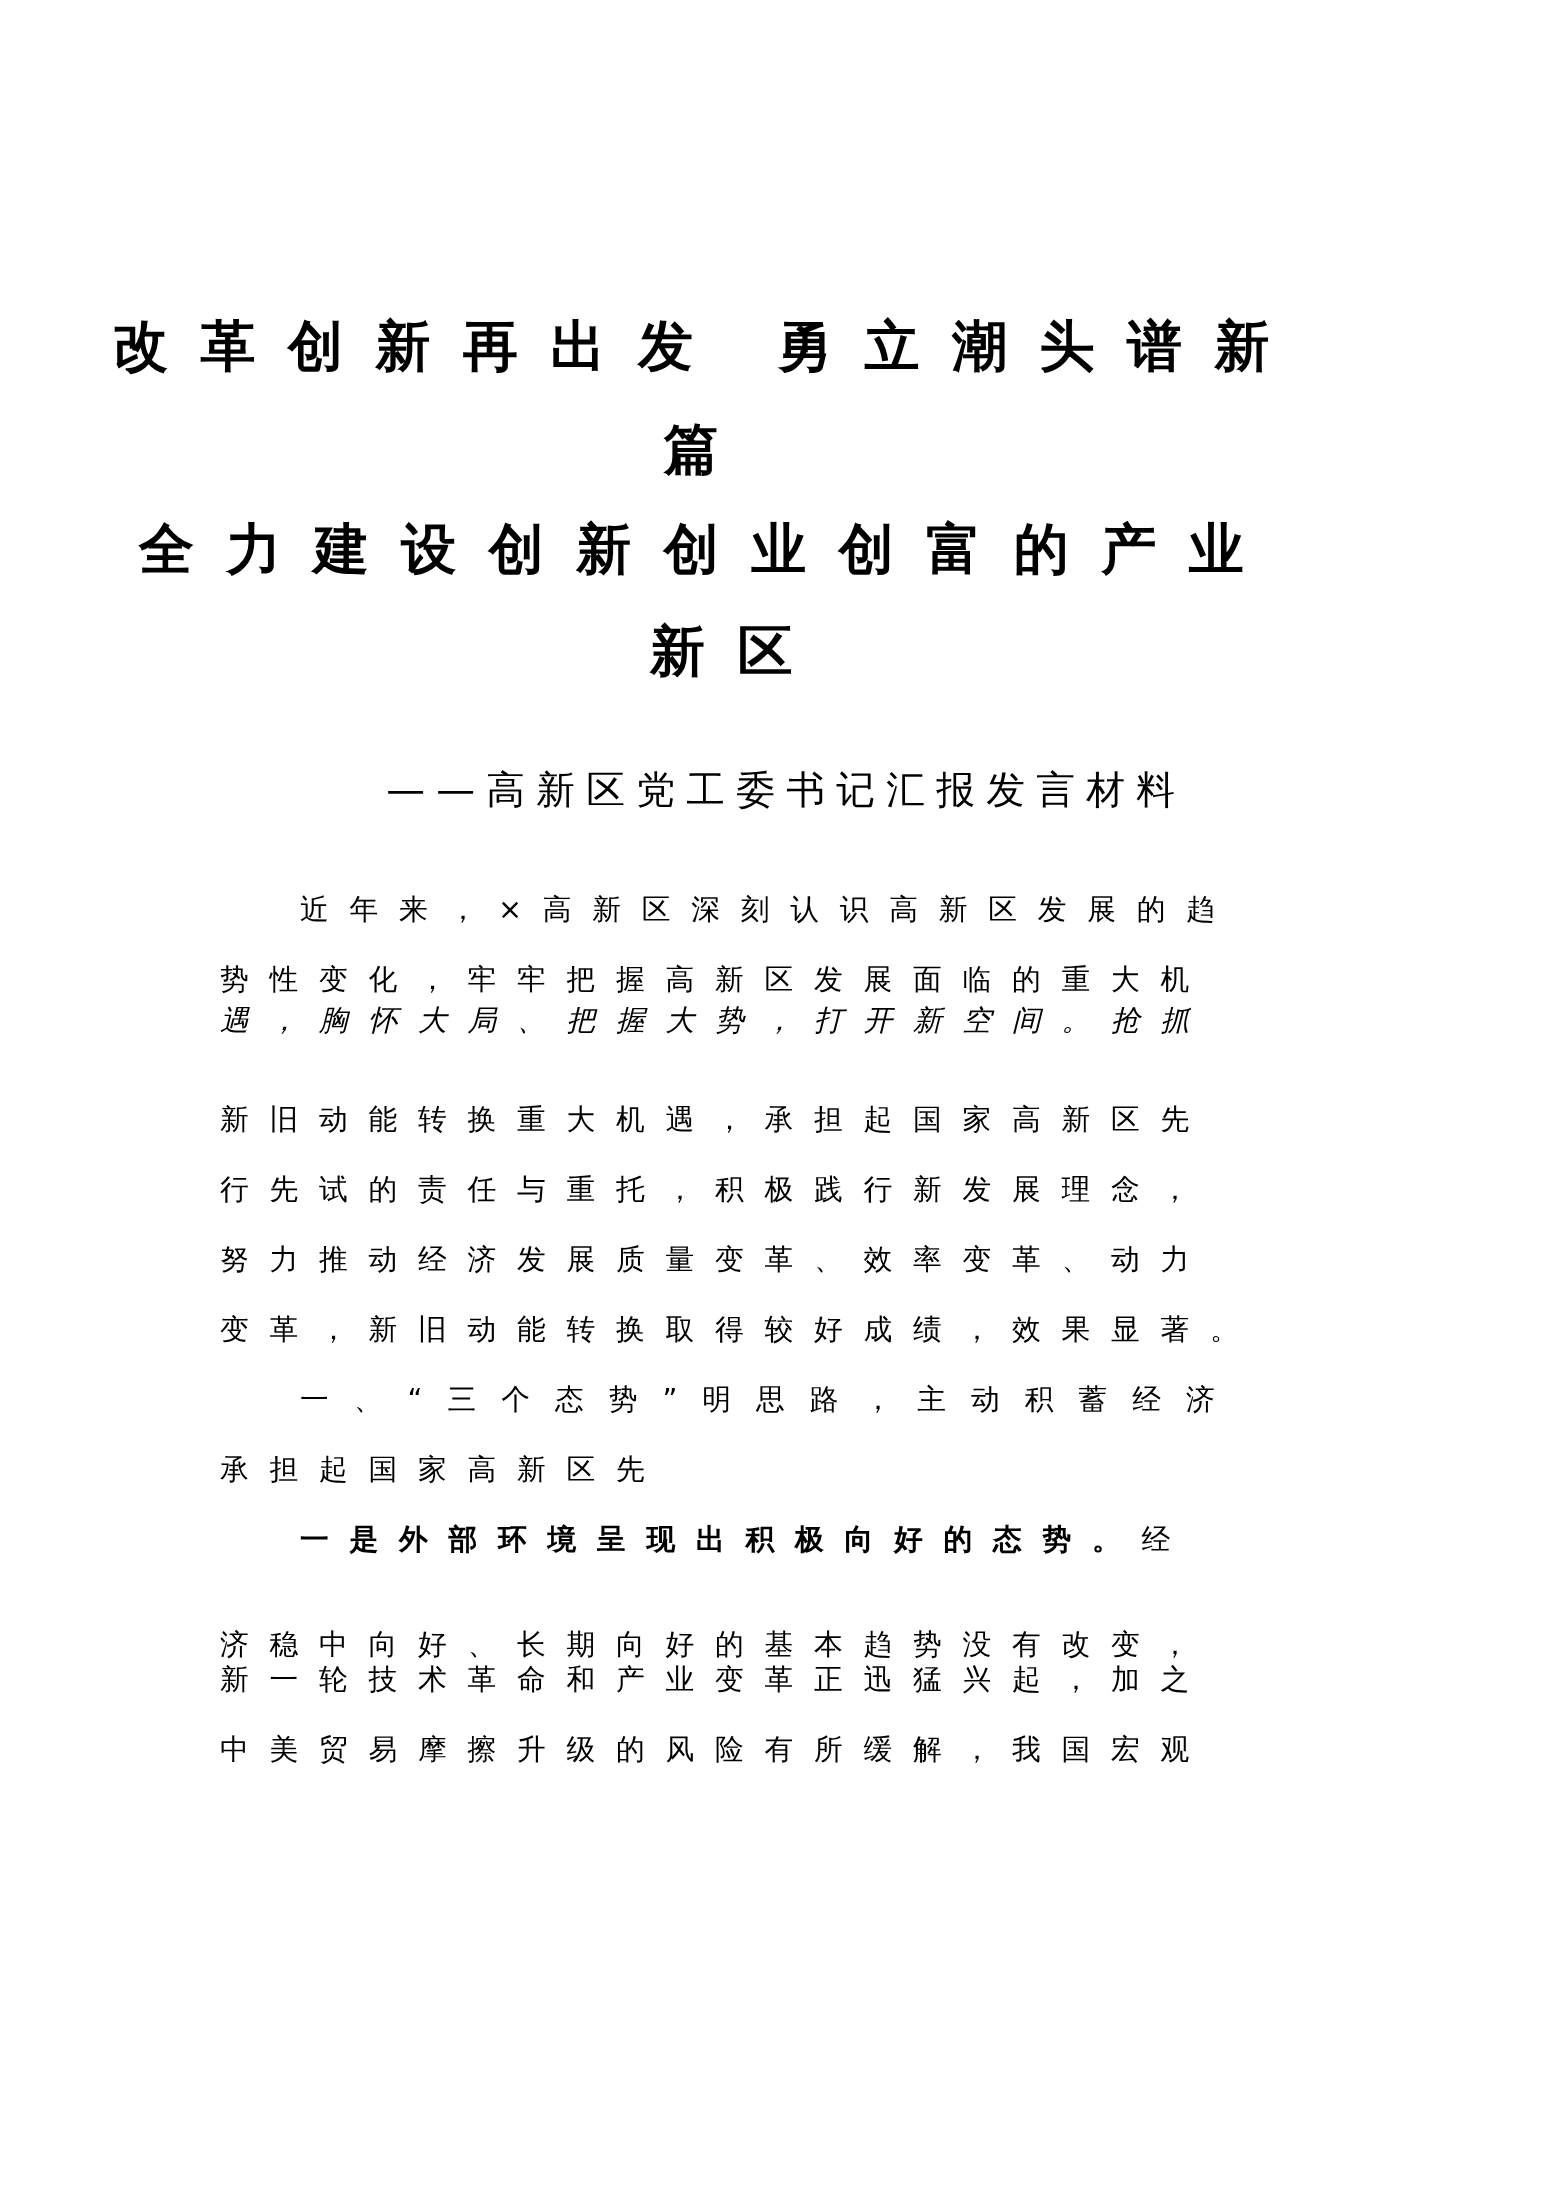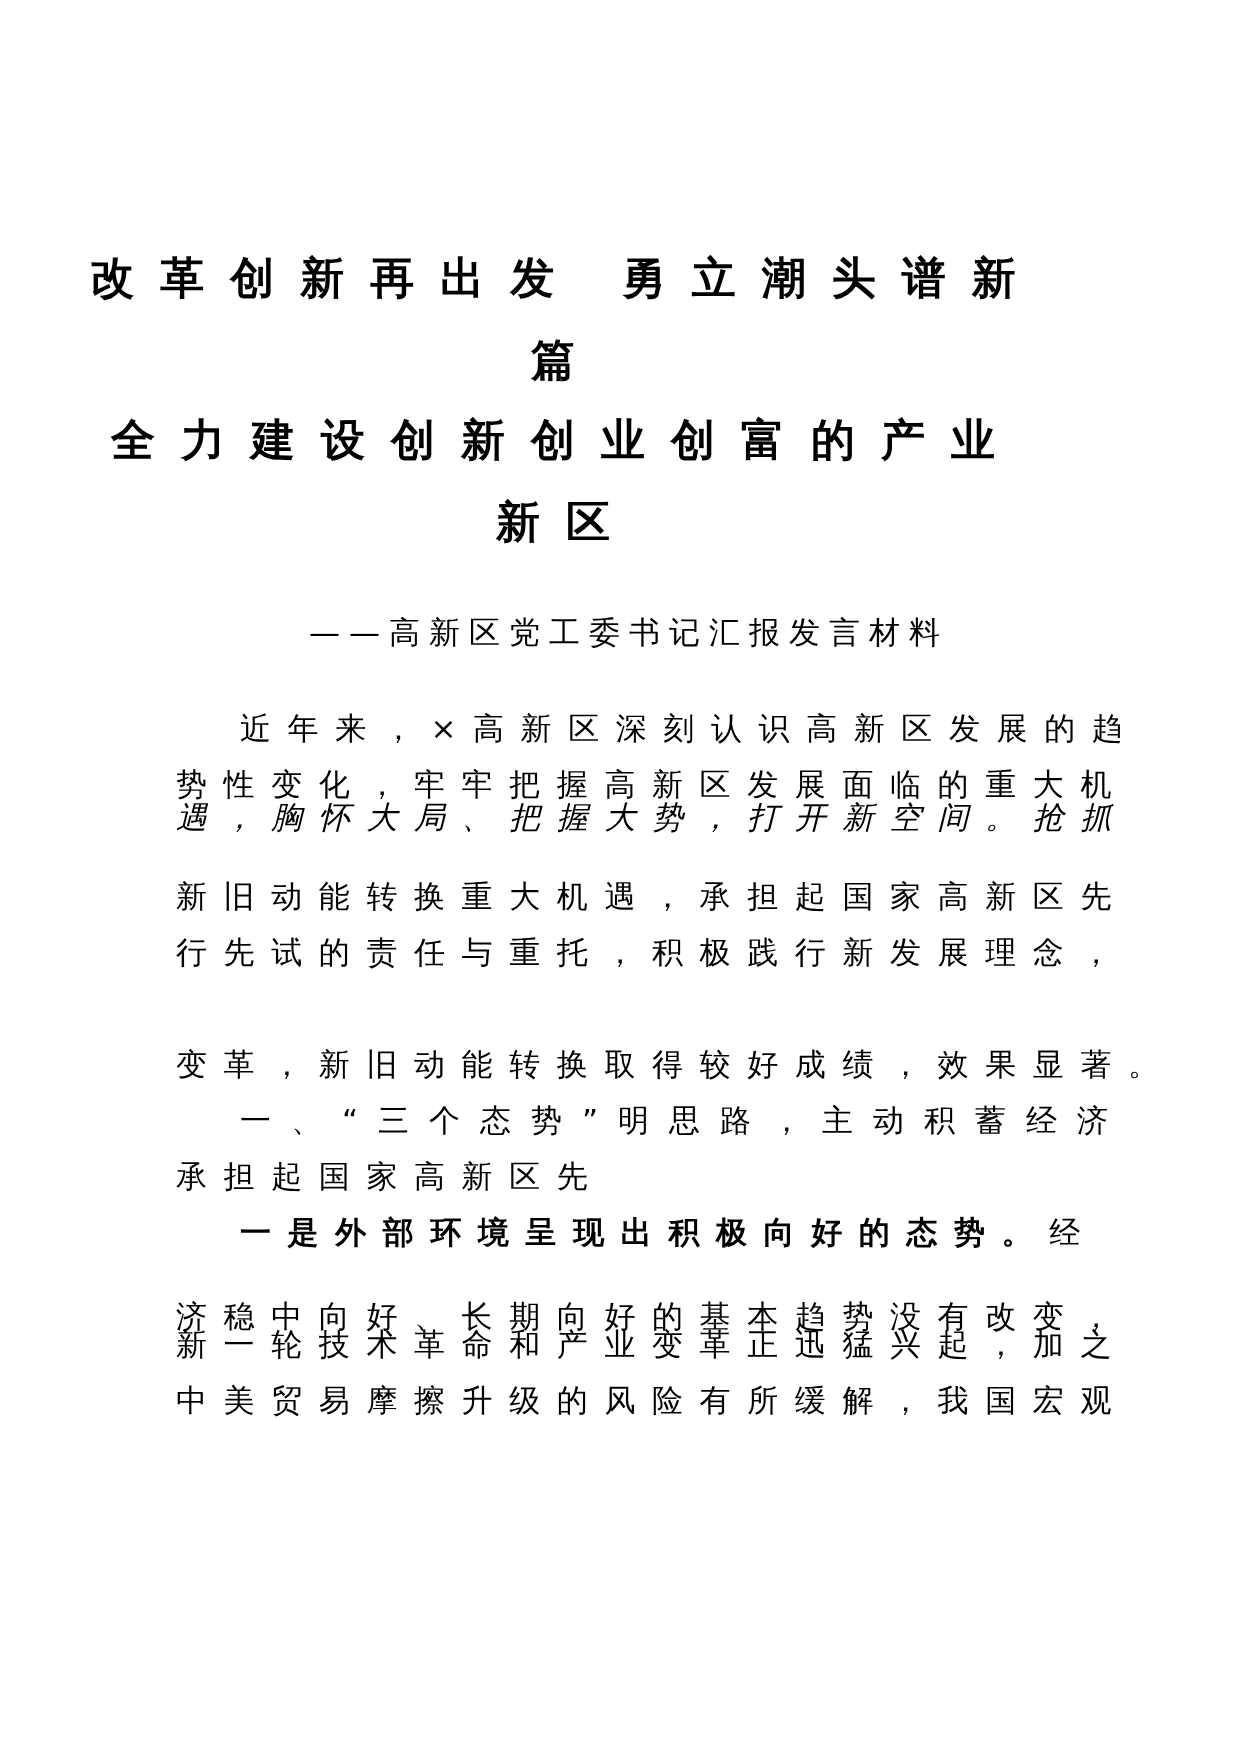--- a/index.html
+++ b/index.html
@@ -61,7 +61,7 @@
   <div class="title-line" style="top:248px;">改革创新再出发 勇立潮头谱新</div>
   <div class="title-line" style="top:330px;">篇</div>
   <div class="title-line" style="top:410px;">全力建设创新创业创富的产业</div>
-  <div class="title-line" style="top:492px;">新区</div>
+  <div class="title-line" style="top:492px;padding-left:24px;">新区</div>
 
   <div class="subtitle" style="top:610px; left:12px;">——高新区党工委书记汇报发言材料</div>
 

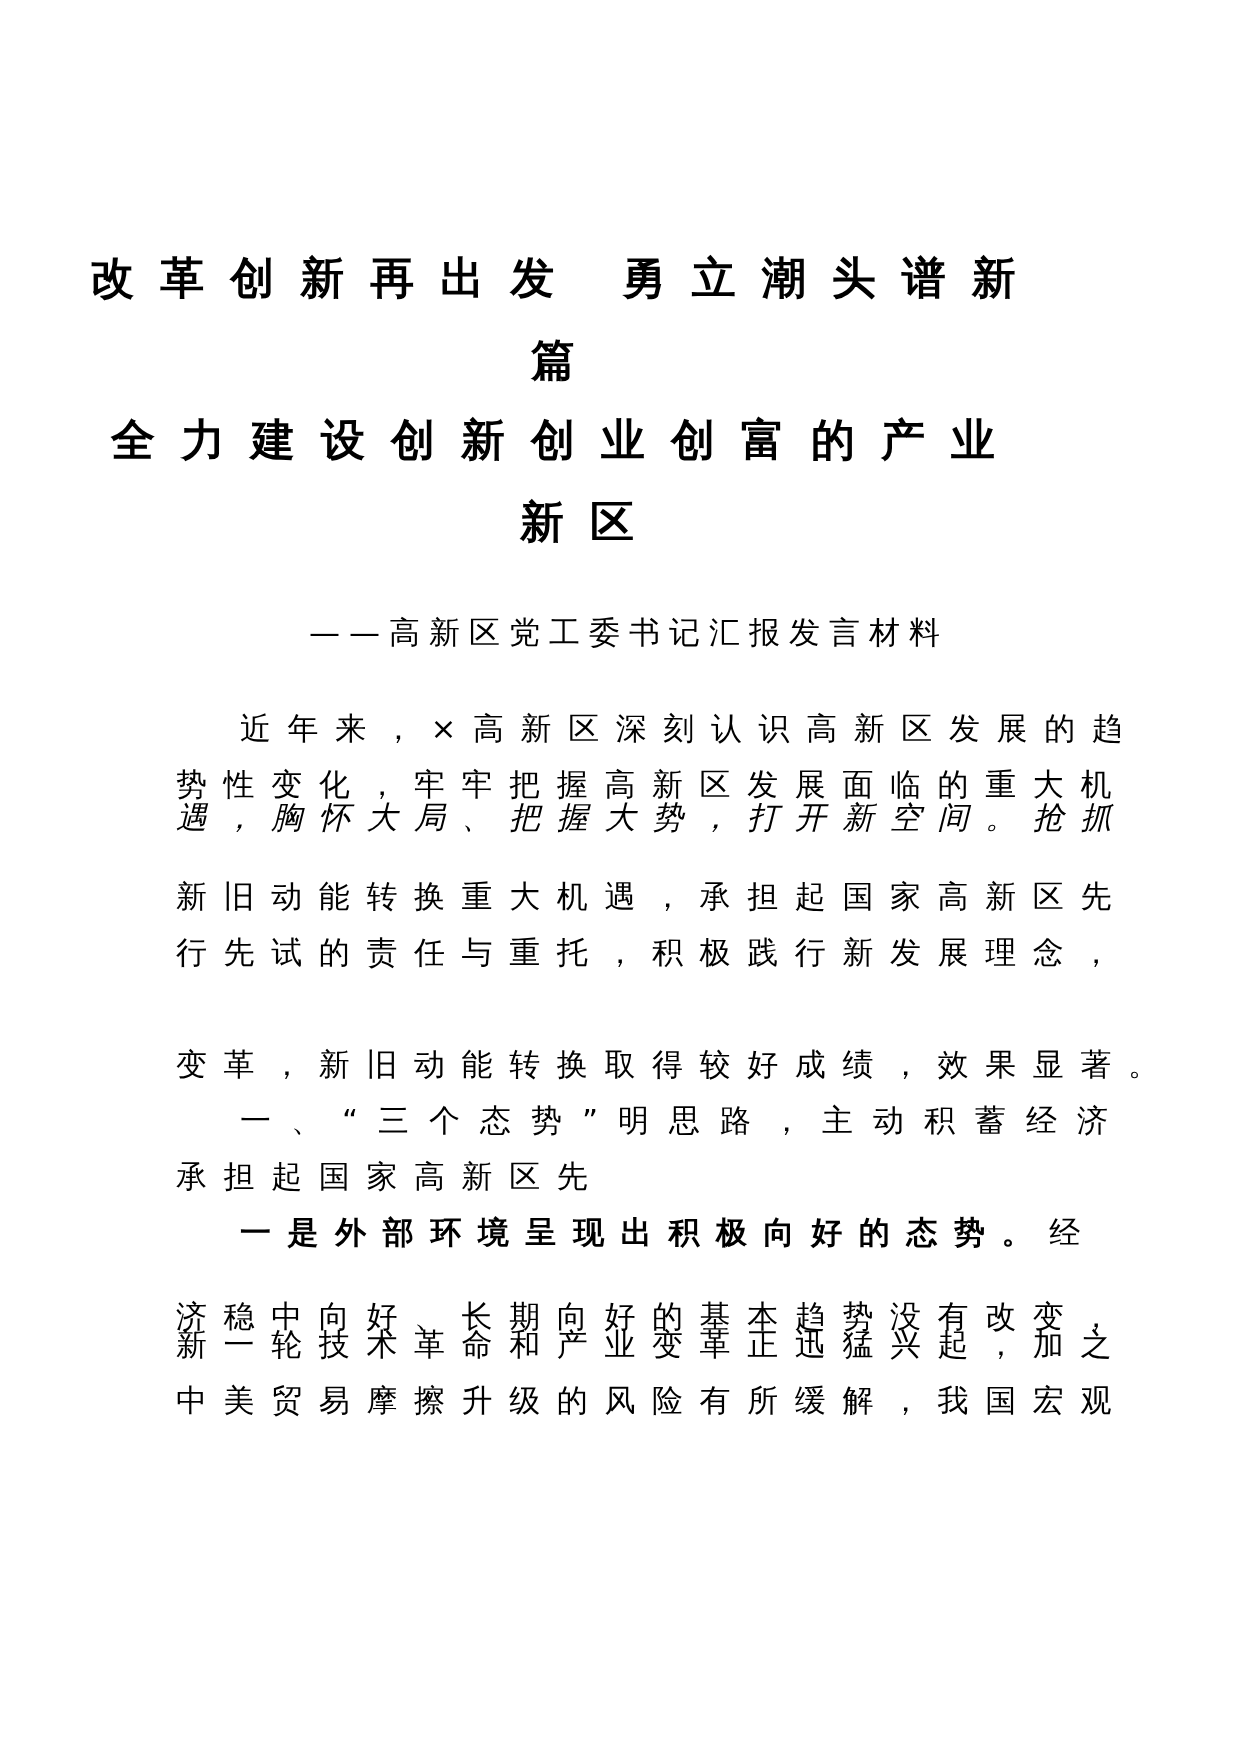--- a/index.html
+++ b/index.html
@@ -45,7 +45,7 @@
     .body-line {
       position: absolute;
       left: 176px;
-      font-size: 31px;
+      font-size: 23px;
       letter-spacing: 16.6px;
       line-height: 44px;
       white-space: nowrap;

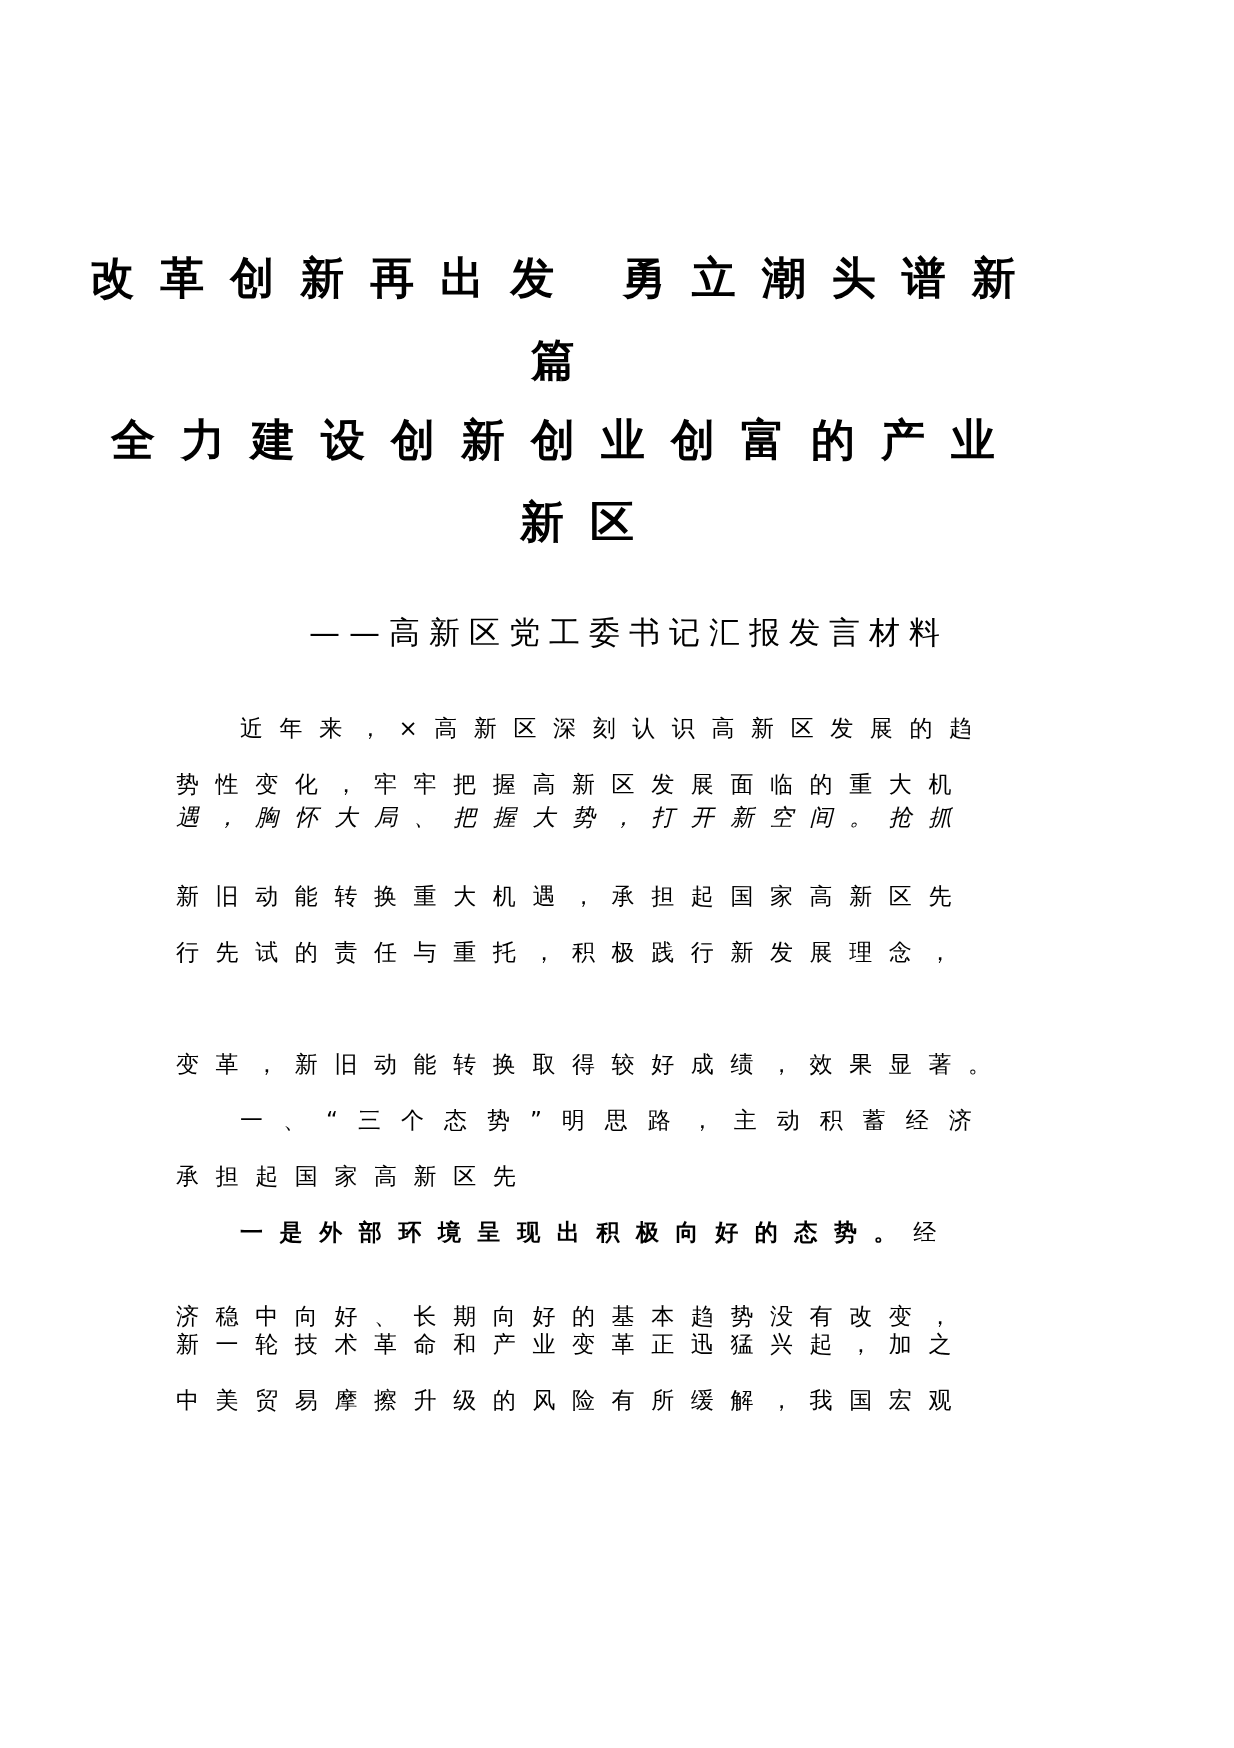--- a/index.html
+++ b/index.html
@@ -70,6 +70,7 @@
   <div class="body-line" style="top:795px;font-style:italic;">遇，胸怀大局、把握大势，打开新空间。抢抓</div>
   <div class="body-line" style="top:874px;">新旧动能转换重大机遇，承担起国家高新区先</div>
   <div class="body-line" style="top:930px;">行先试的责任与重托，积极践行新发展理念，</div>
+  <div class="body-line" style="top:986px;">努力推动经济发展质量变革、效率变革、动力</div>
   <div class="body-line" style="top:1042px;">变革，新旧动能转换取得较好成绩，效果显著。</div>
   <div class="body-line indent" style="top:1098px; letter-spacing:20px;">一、“三个态势”明思路，主动积蓄经济</div>
   <div class="body-line" style="top:1154px;">承担起国家高新区先</div>

